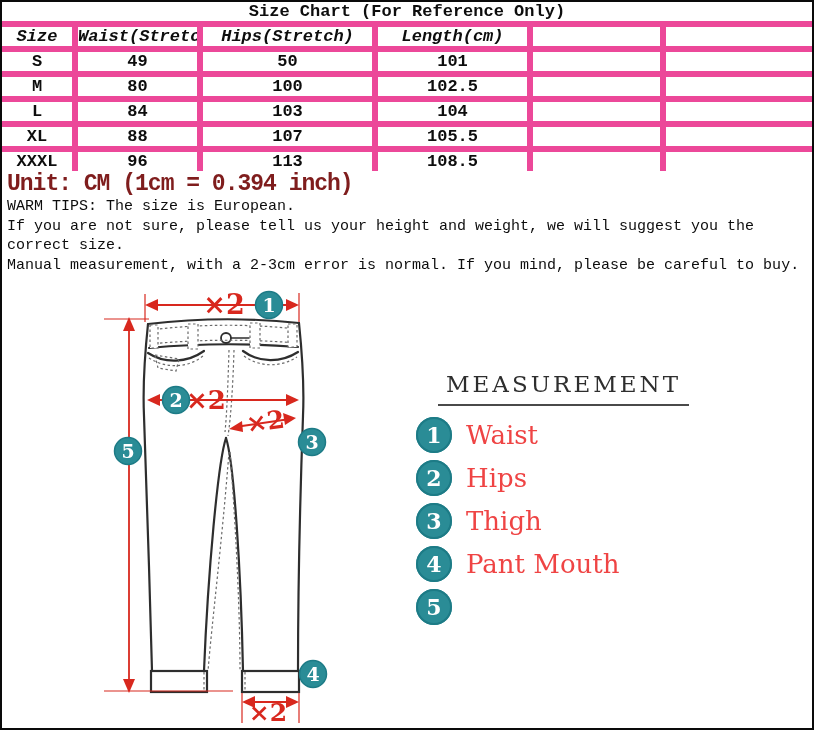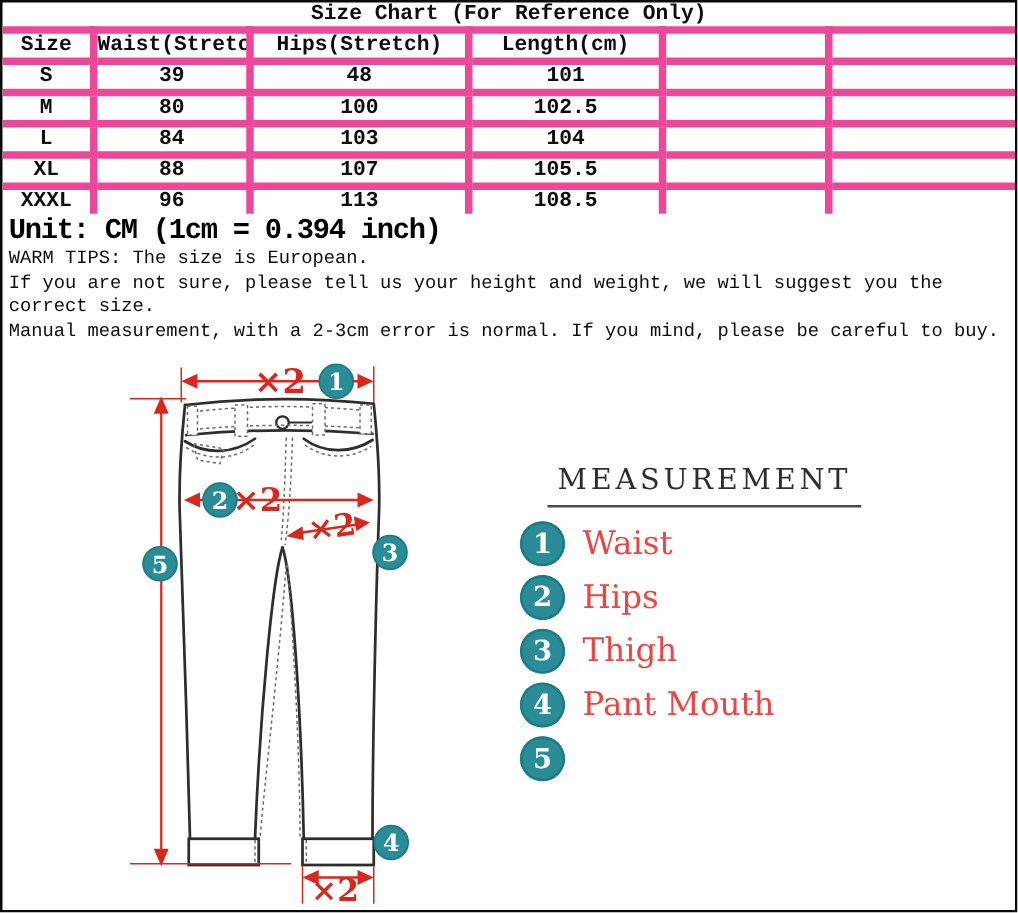--- a/index.html
+++ b/index.html
@@ -16,7 +16,7 @@
     overflow:hidden;white-space:nowrap;
   }
   td.title-cell{height:16px;line-height:16px;font-size:17px;}
-  td.hdr{font-size:15px;}
+  td.hdr{font-size:15px;font-style:italic;}
   
   .unit-line{
     position:absolute;left:5px;top:169px;color:#000000;font-weight:bold;

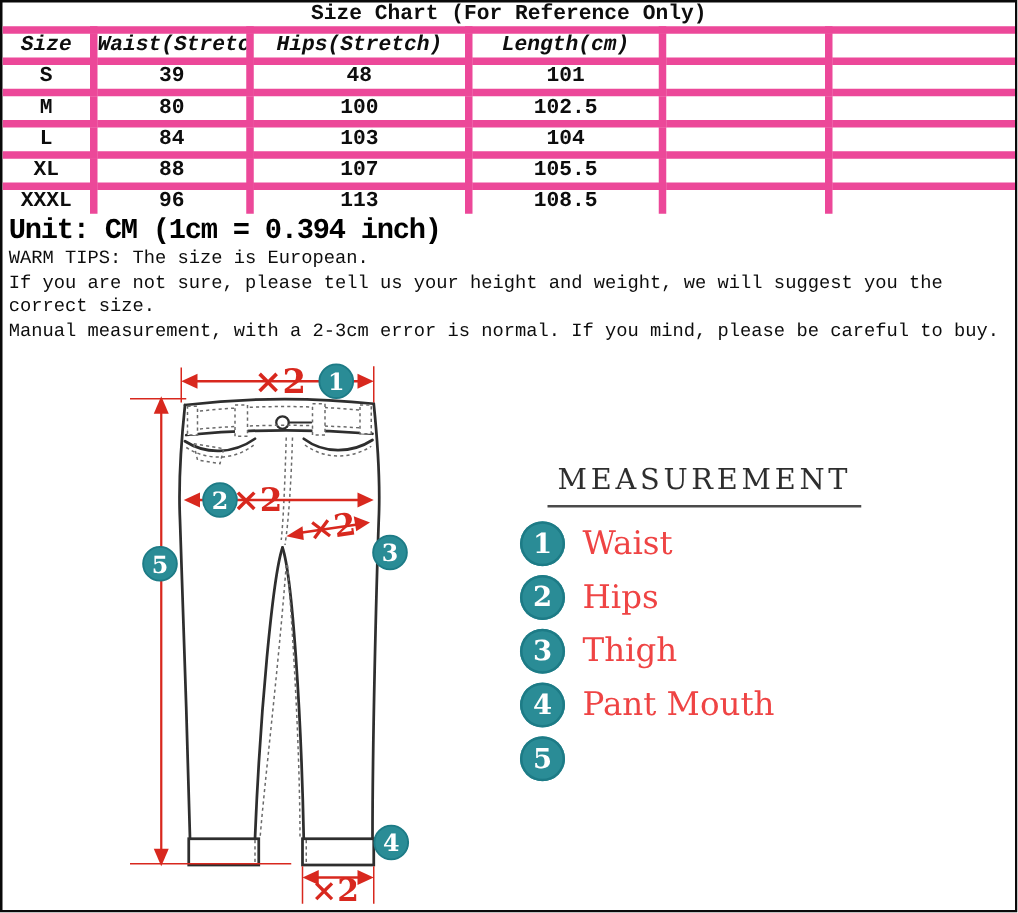--- a/index.html
+++ b/index.html
@@ -74,7 +74,7 @@
     </tr>
     <tr>
       <td>S</td>
-      <td>39</td>
+      <td>49</td>
       <td>48</td>
       <td>101</td>
       <td></td>

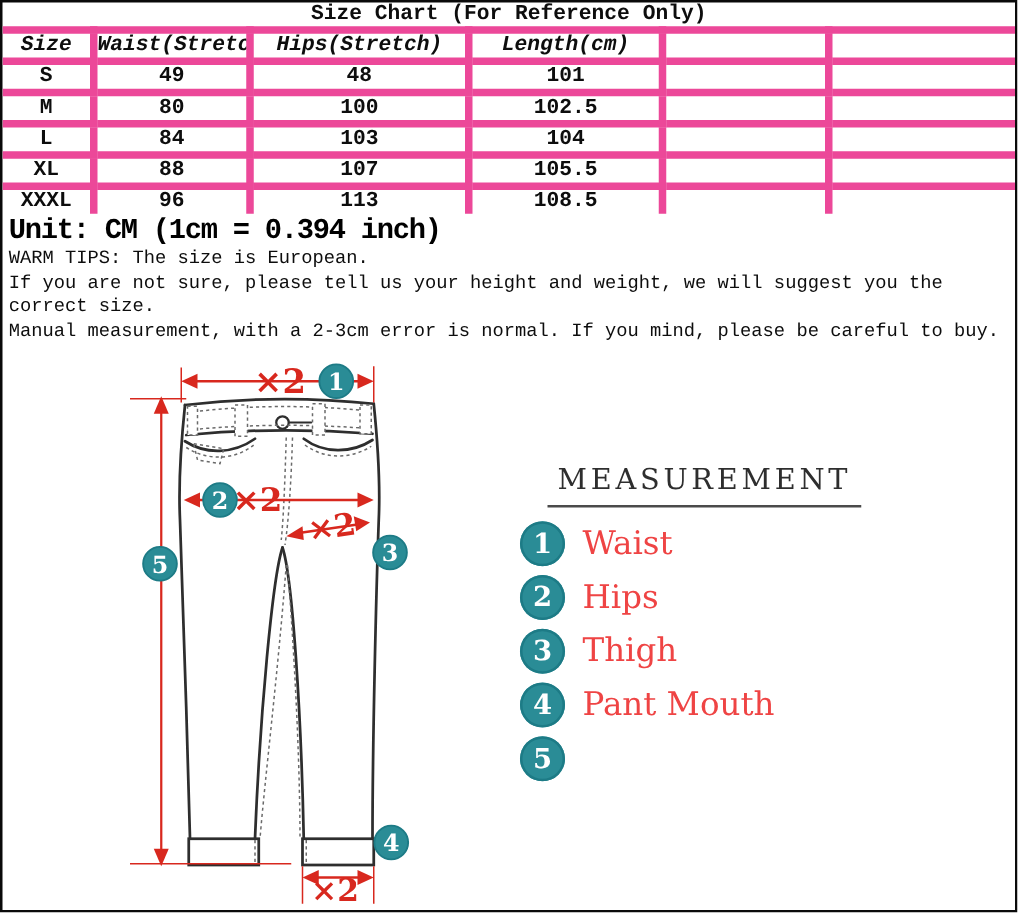--- a/index.html
+++ b/index.html
@@ -75,7 +75,7 @@
     <tr>
       <td>S</td>
       <td>49</td>
-      <td>48</td>
+      <td>50</td>
       <td>101</td>
       <td></td>
           <td></td>

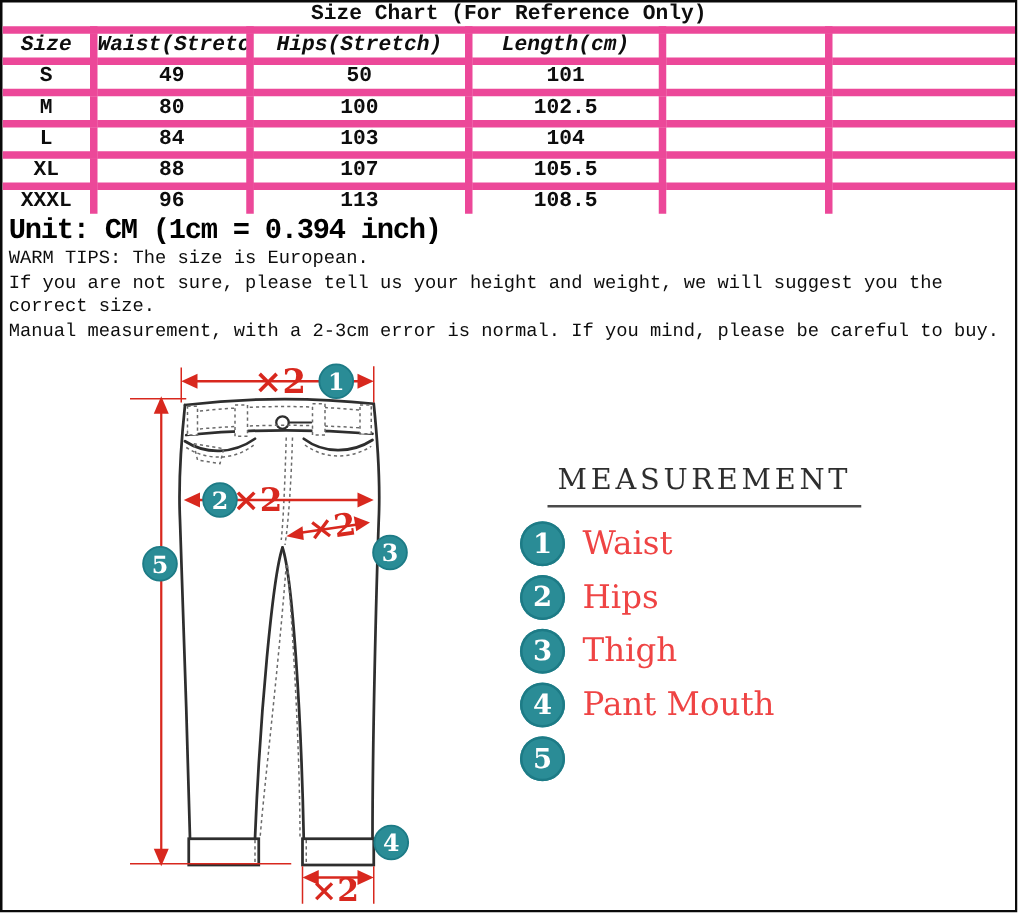--- a/index.html
+++ b/index.html
@@ -19,7 +19,7 @@
   td.hdr{font-size:15px;font-style:italic;}
   
   .unit-line{
-    position:absolute;left:5px;top:169px;color:#000000;font-weight:bold;
+    position:absolute;left:5px;top:169px;color:#7f1d1d;font-weight:bold;
     font-size:23px;letter-spacing:-1px;white-space:nowrap;
   }
   .tips{position:absolute;left:5px;top:195px;color:#0d0d0d;font-weight:normal;

